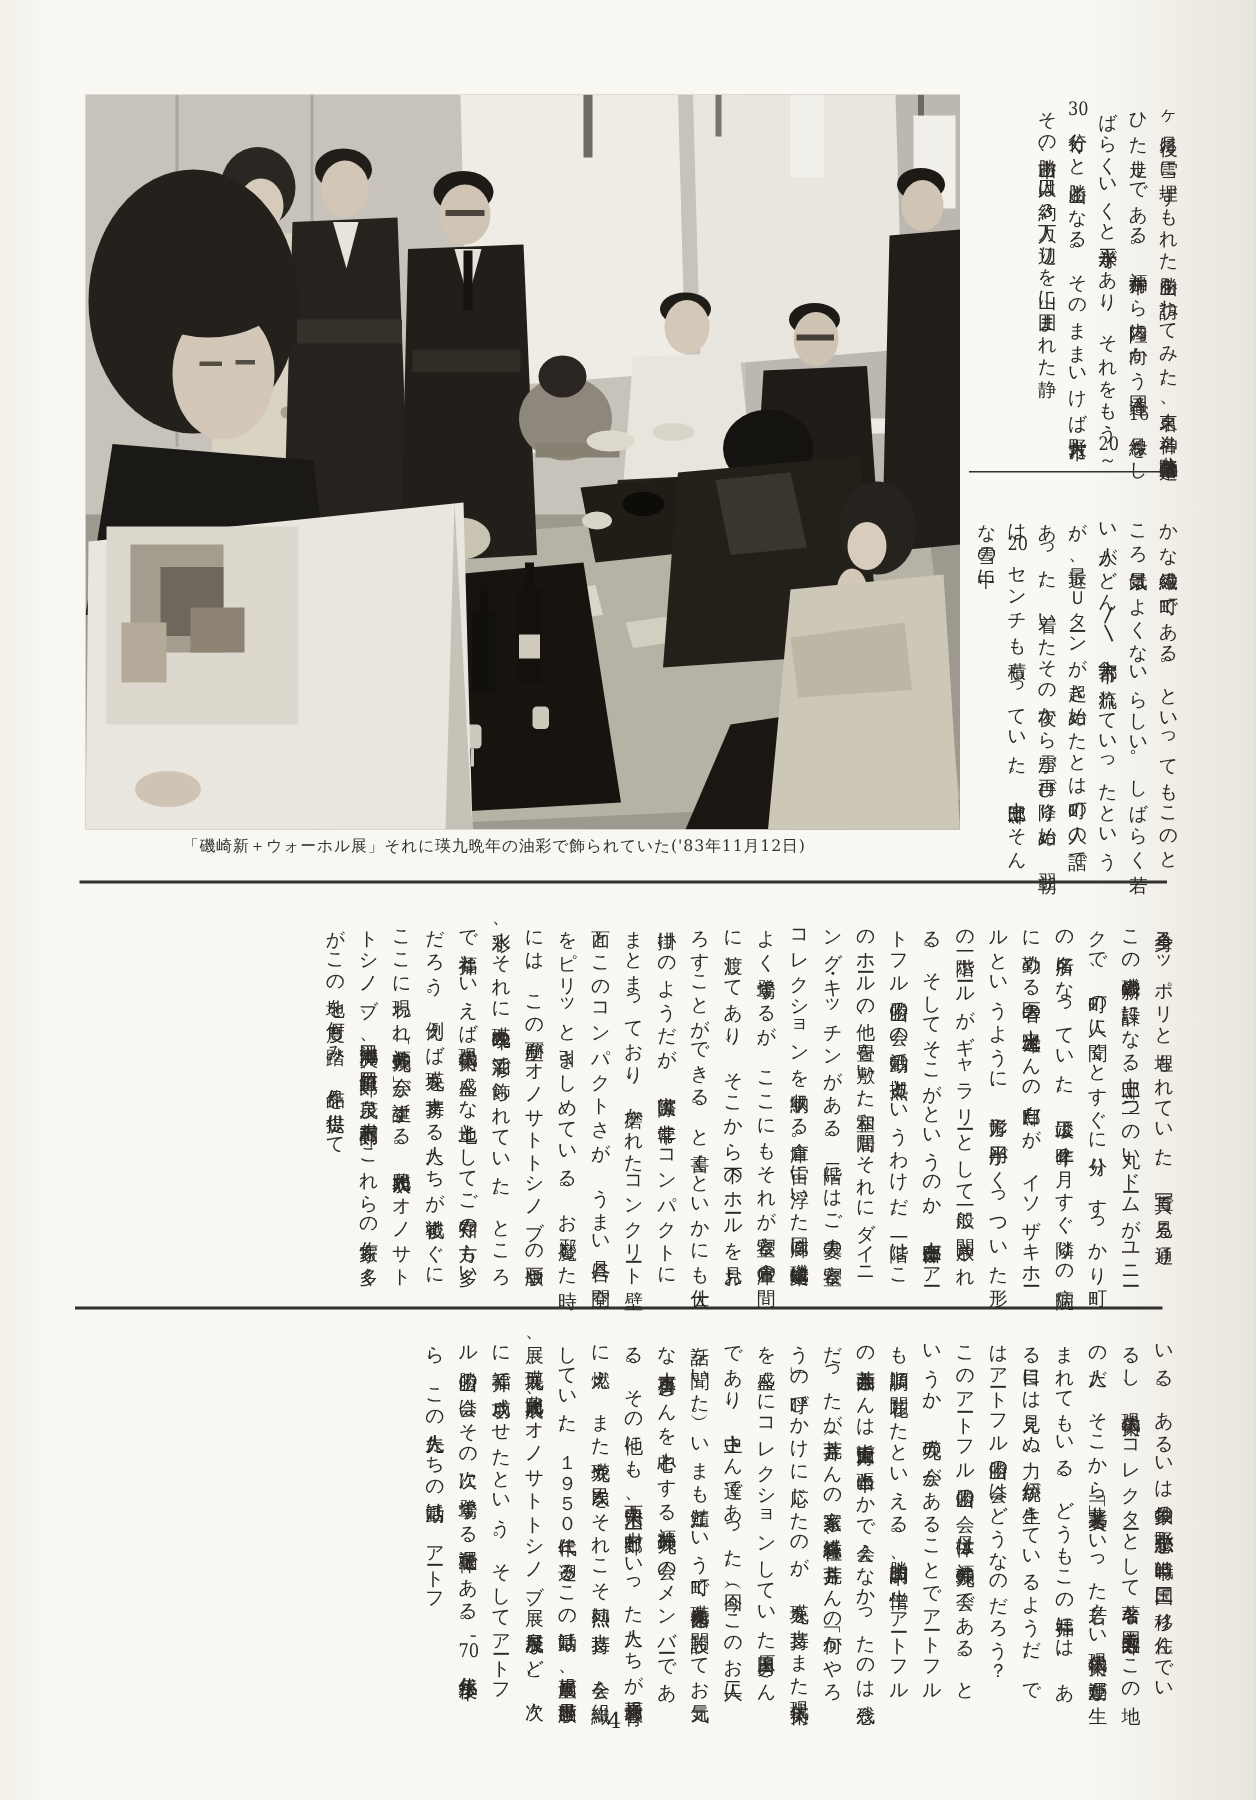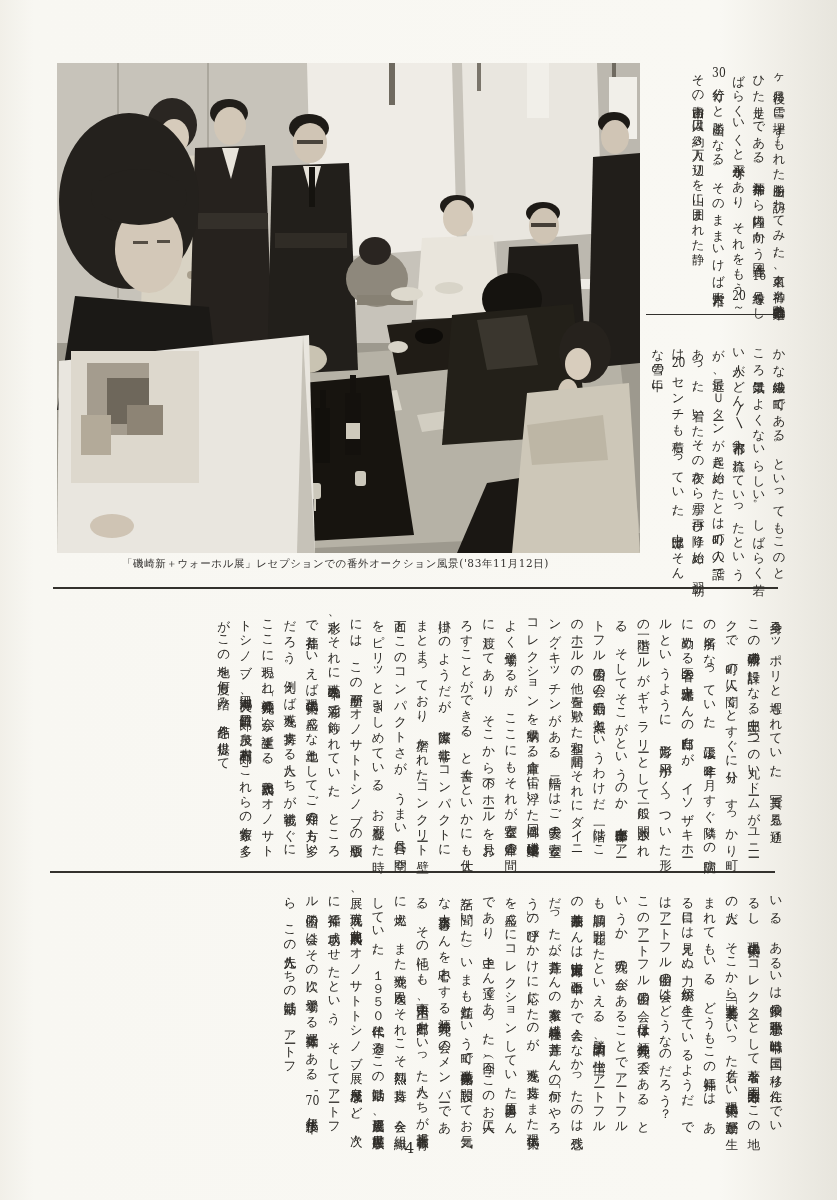--- a/index.html
+++ b/index.html
@@ -217,7 +217,7 @@
     </svg>
   </figure>
 
-  <div class="caption">「磯崎新＋ウォーホル展」レセプションでの番外オークション風景('83年11月12日)</div>
+  <div class="caption">「磯崎新＋ウォーホル展」それに瑛九晩年の油彩で飾られていた('83年11月12日)</div>
 
   <div class="vtext sidebar-block b1">ヶ月後に雪に埋ずもれた勝山を訪ねてみた。東名、名神、北陸自動車道のひた走りである。福井市から内陸に向かう国道４<span class="tcy">16</span>号線をしばらくいくと永平寺があり、それをもう<span class="tcy">20</span>～<span class="tcy">30</span>分行くと勝山となる。そのままいけば大野市だ。その勝山市、人口は約３万人、辺りを山に囲まれた静</div>
   <hr class="rule sidebar-rule">

